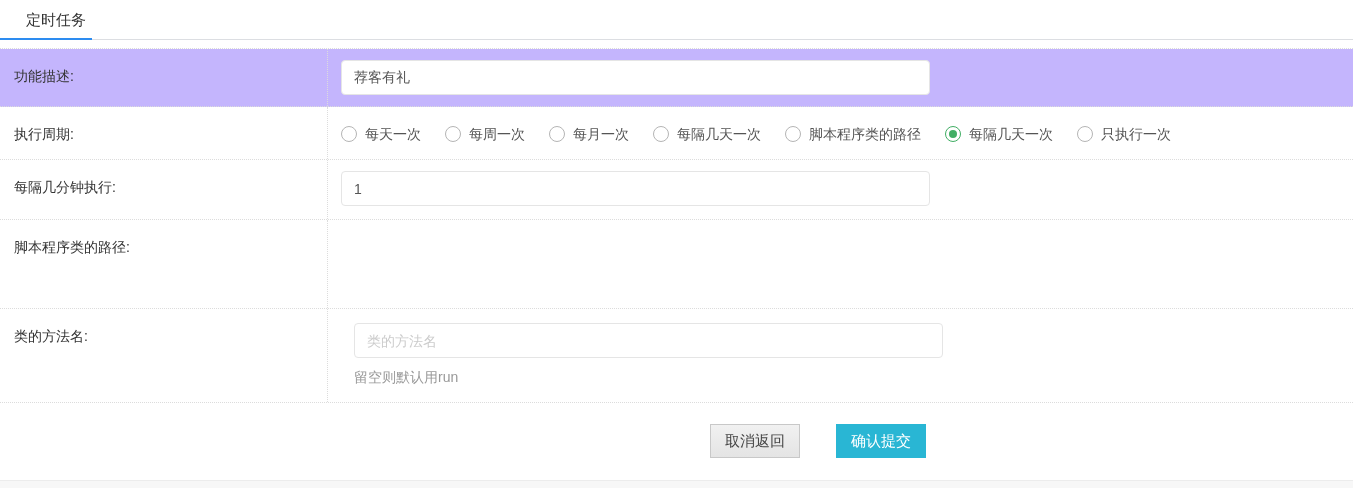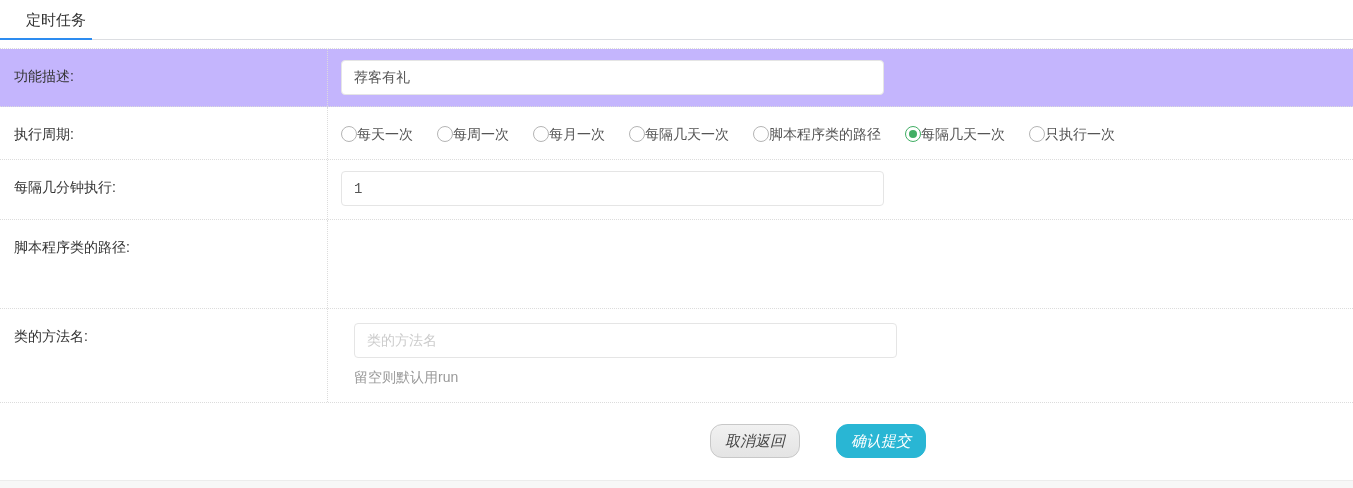--- a/index.html
+++ b/index.html
@@ -53,9 +53,9 @@
   .r5 .ccell{padding-top:14px;}
   
   .txt{
-    width:543px;height:35px;border:1px solid #e5e5e5;border-radius:4px;
+    width:589px;height:35px;border:1px solid #e5e5e5;border-radius:4px;
     padding:0 12px;font-size:14px;color:#555;outline:none;background:#fff;
-    font-family:Liberation Mono, monospace;
+    font-family:Liberation Sans, sans-serif;
   }
   .txt::placeholder{color:#ccc;}
   .hint{

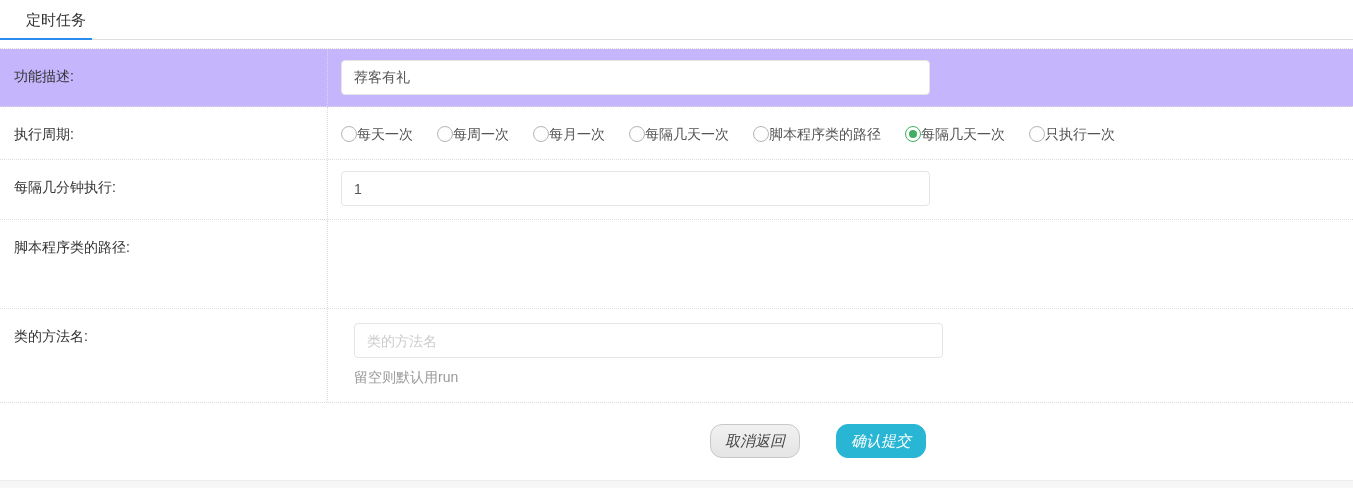--- a/index.html
+++ b/index.html
@@ -73,7 +73,7 @@
     content:"";position:absolute;left:3px;top:3px;width:8px;height:8px;
     border-radius:50%;background:var(--radio-green);
   }
-  .radio-label{font-size:14px;color:#555;line-height:18px;white-space:nowrap;}
+  .radio-label{margin-left:8px;font-size:14px;color:#555;line-height:18px;white-space:nowrap;}
   
   .btn{
     height:34px;border-radius:12px;font-size:15px;padding:0 14px;cursor:pointer;

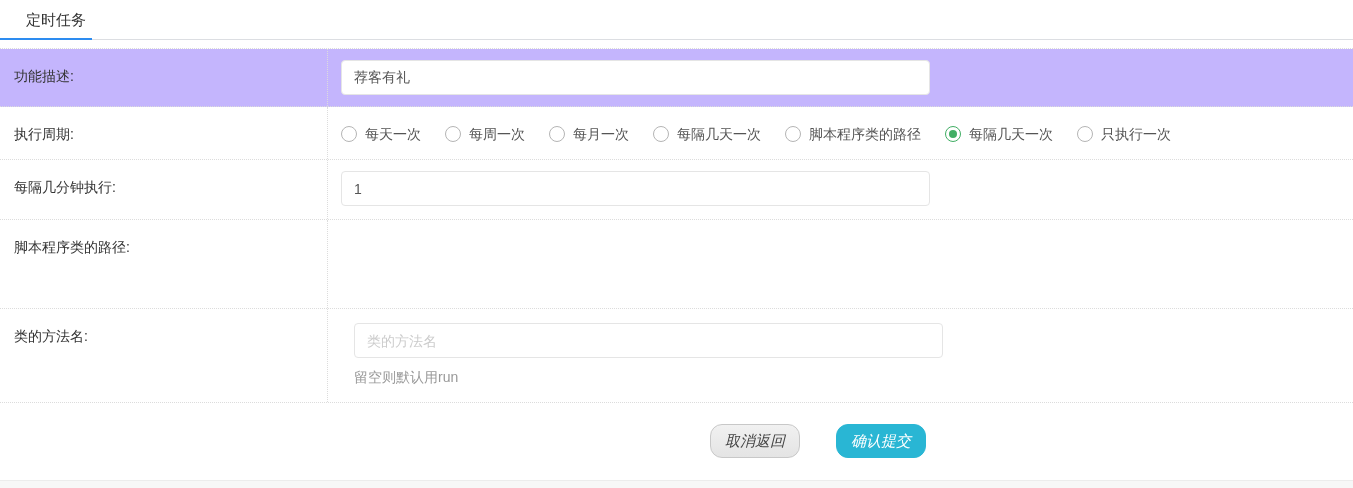--- a/index.html
+++ b/index.html
@@ -76,9 +76,8 @@
   .radio-label{margin-left:8px;font-size:14px;color:#555;line-height:18px;white-space:nowrap;}
   
   .btn{
-    height:34px;border-radius:12px;font-size:15px;padding:0 14px;cursor:pointer;
+    height:34px;border-radius:0;font-size:15px;padding:0 14px;cursor:pointer;
     font-family:"Liberation Sans","DejaVu Sans",sans-serif;
-    font-style:italic;
   }
   .btn-cancel{
     background:linear-gradient(#f1f1f1,#e4e4e4);border:1px solid #c8c8c8;color:#444;

